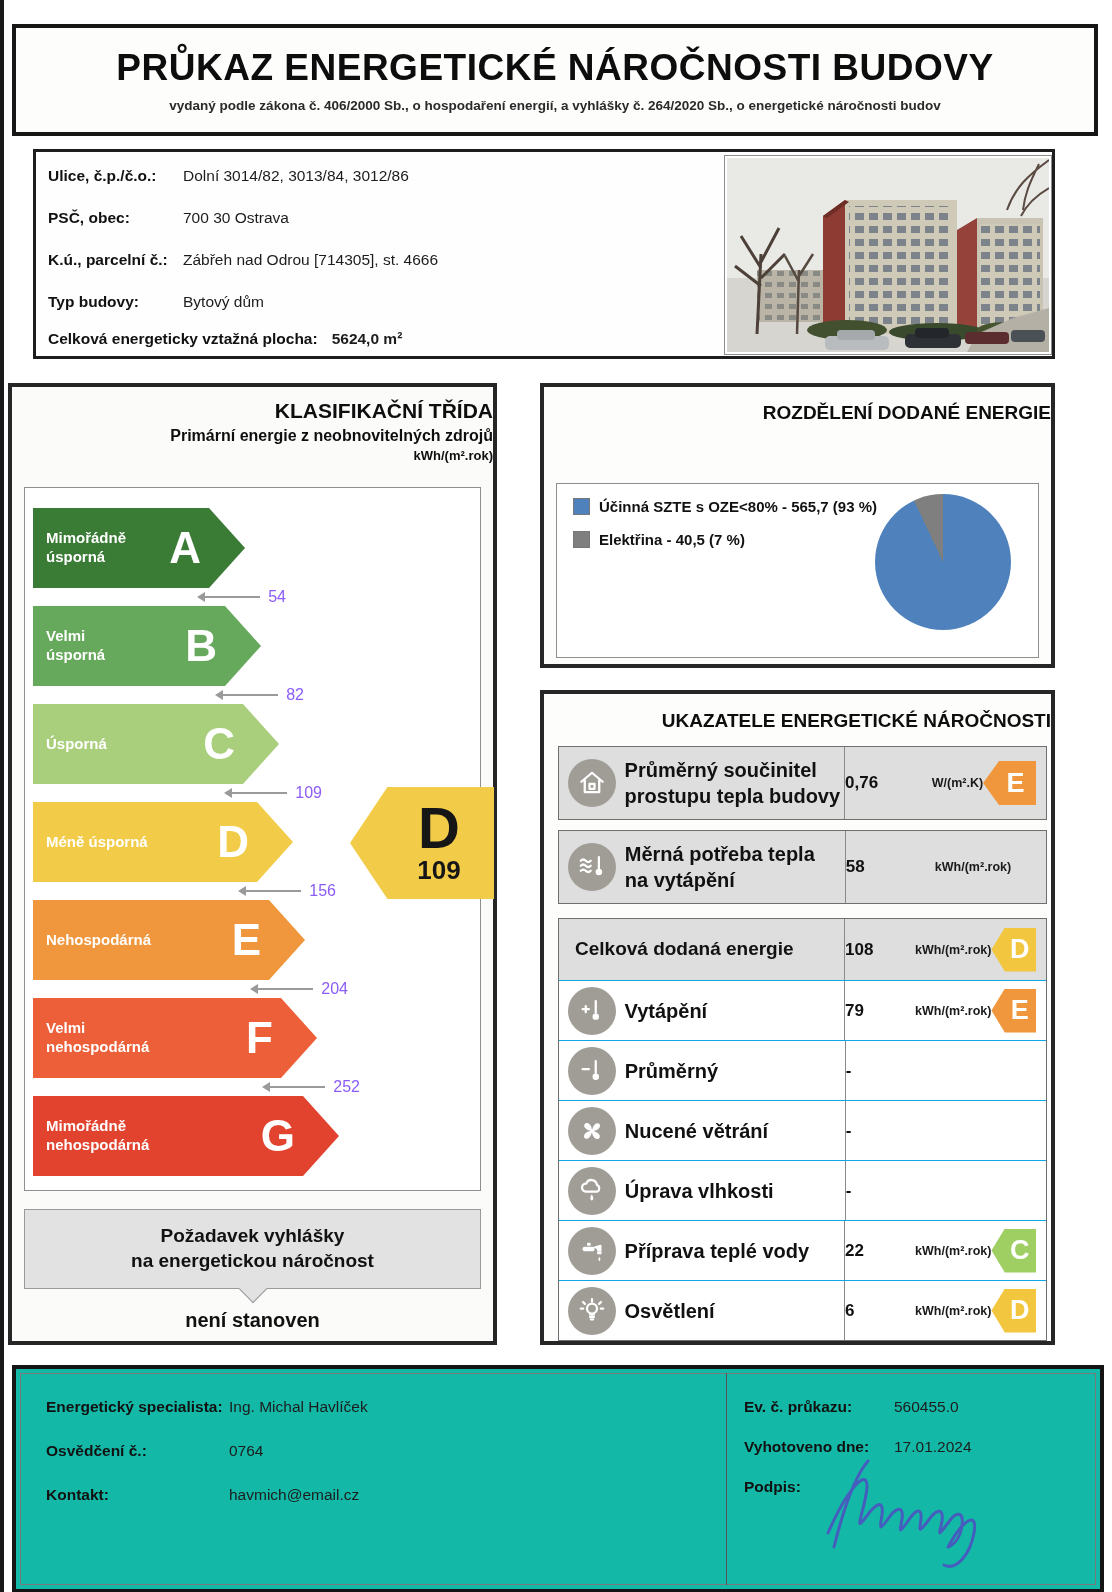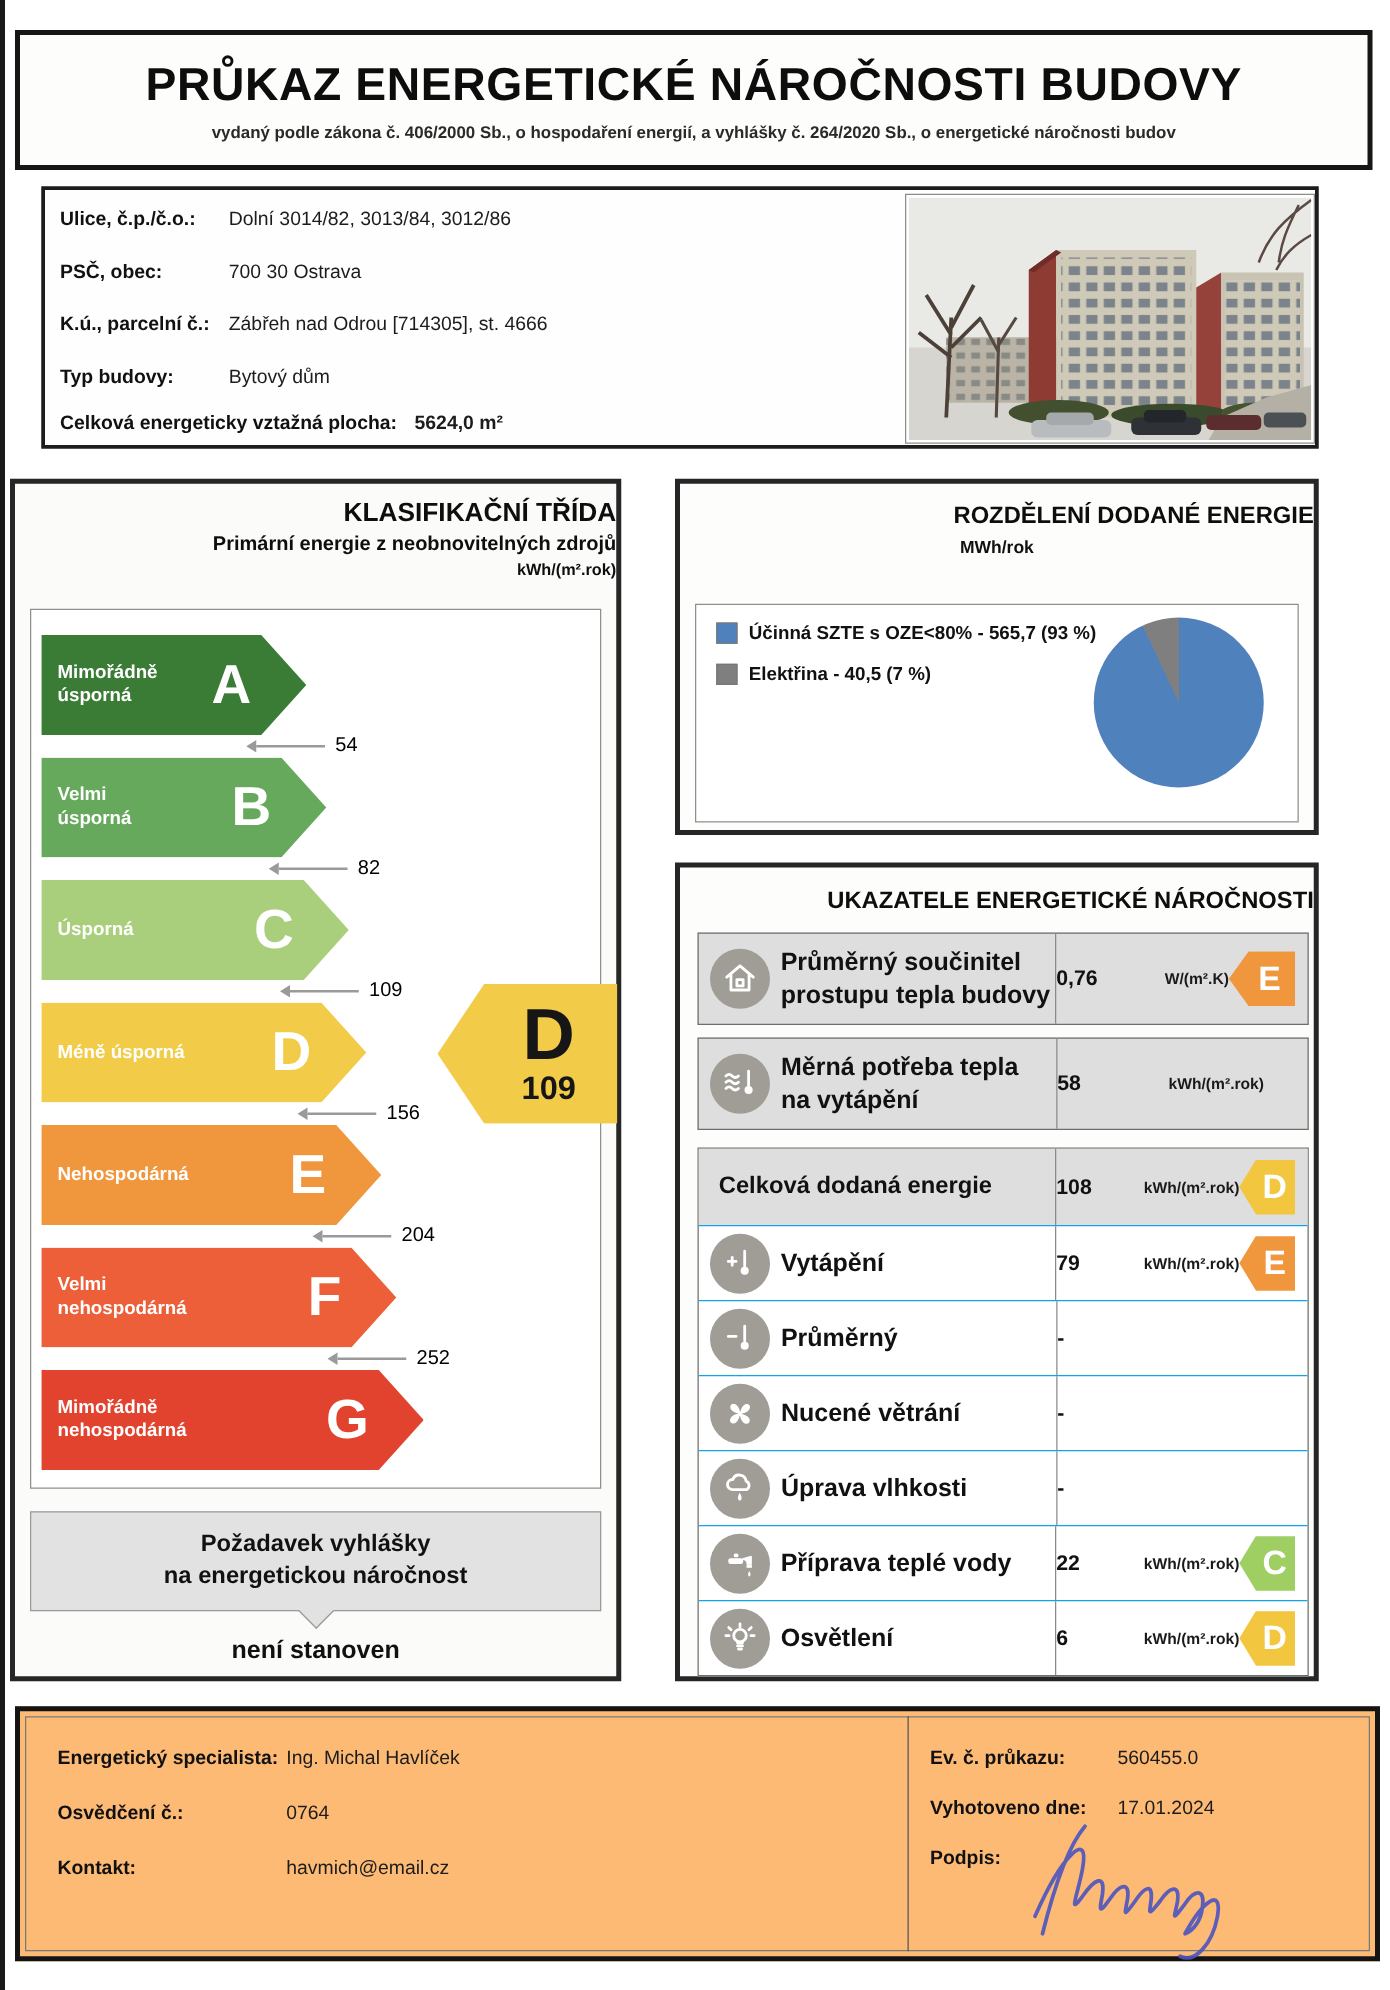--- a/index.html
+++ b/index.html
@@ -270,7 +270,6 @@
 
   <div id="pie-panel">
     <div class="panel-title t1">ROZDĚLENÍ DODANÉ ENERGIE</div>
-    <div class="t2">MWh/rok</div>
     <div id="pie-inner">
       <div class="legend">
         <div class="legend-item">

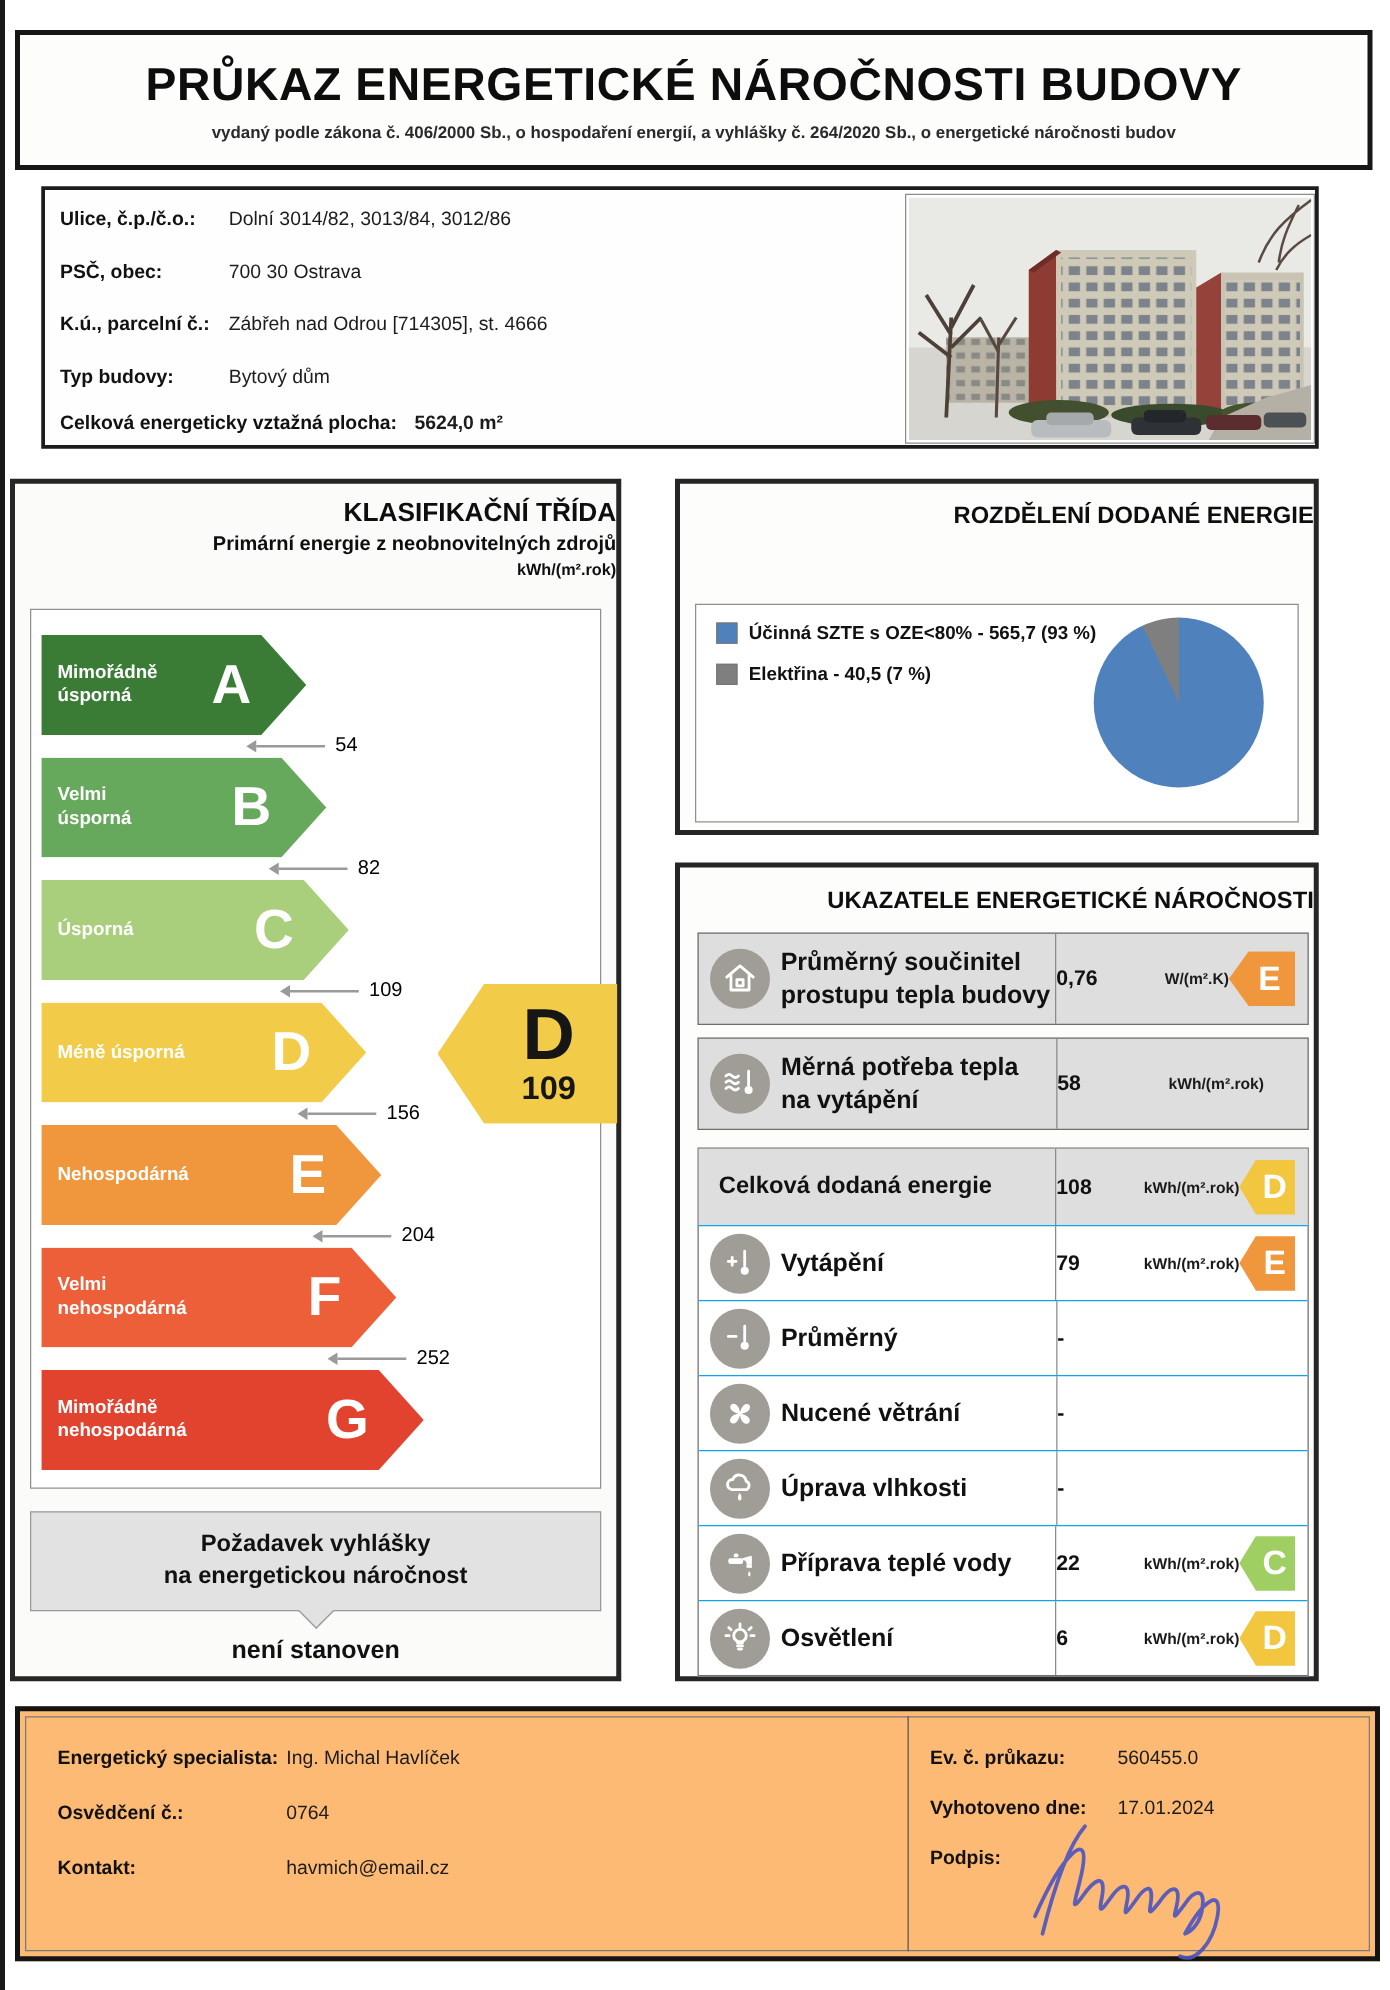--- a/index.html
+++ b/index.html
@@ -49,7 +49,7 @@
   .arrow-line { position:relative; width:55px; height:2px; background:#9a9a9a; }
   .arrow-line::before { content:""; position:absolute; left:-8px; top:-4px;
     border-top:5px solid transparent; border-bottom:5px solid transparent; border-right:8px solid #9a9a9a; }
-  .threshold .tval { font-size:16px; color:#000000; }
+  .threshold .tval { font-size:16px; color:#8b5cf6; }
   #big-arrow { position:absolute; left:338px; top:400px; width:144px; height:112px;
     clip-path:polygon(0 50%, 26% 0, 100% 0, 100% 100%, 26% 100%);
     display:flex; flex-direction:column; align-items:center; justify-content:center; padding-left:34px; }

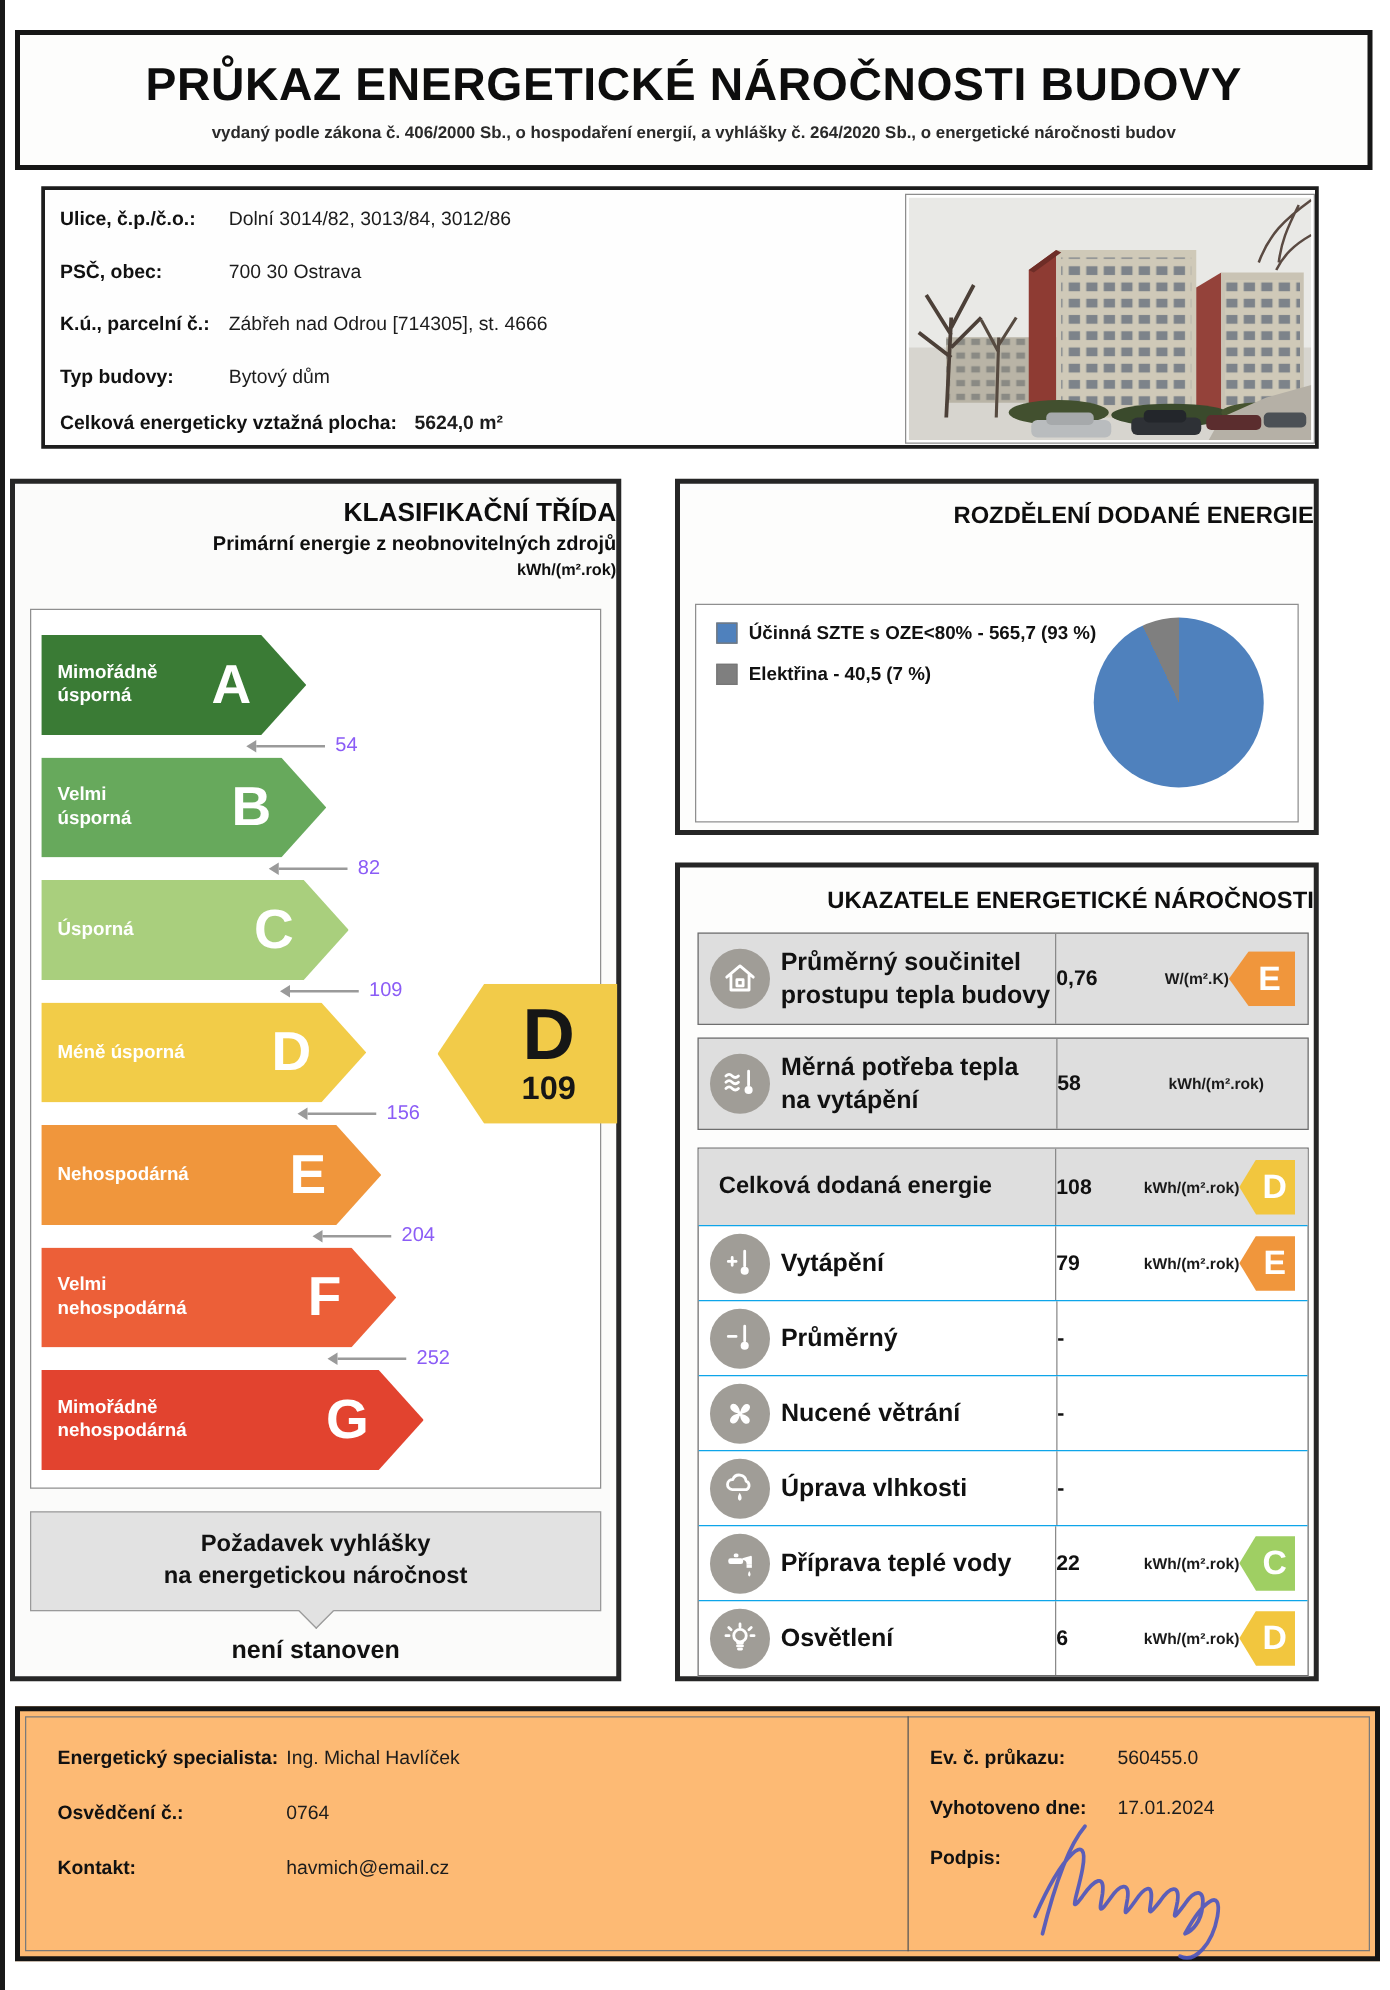--- a/index.html
+++ b/index.html
@@ -103,8 +103,8 @@
     color:#fff; font-size:27px; font-weight:700; }
 
   
-  #footer-box { position:absolute; left:12px; top:1365px; width:1092px; height:204px;
-    border:4px solid #141414; background:#fdba74; overflow:visible; }
+  #footer-box { position:absolute; left:12px; top:1365px; width:1092px; height:228px;
+    border:4px solid #141414; background:#14b8a6; overflow:visible; }
   .inner-frame { position:absolute; left:4px; top:4px; right:4px; bottom:4px; border:1px solid #7a7a7a; }
   .footer-divider { position:absolute; left:710px; top:4px; bottom:4px; width:1px; background:#555; }
   .f-row { position:absolute; display:flex; }

